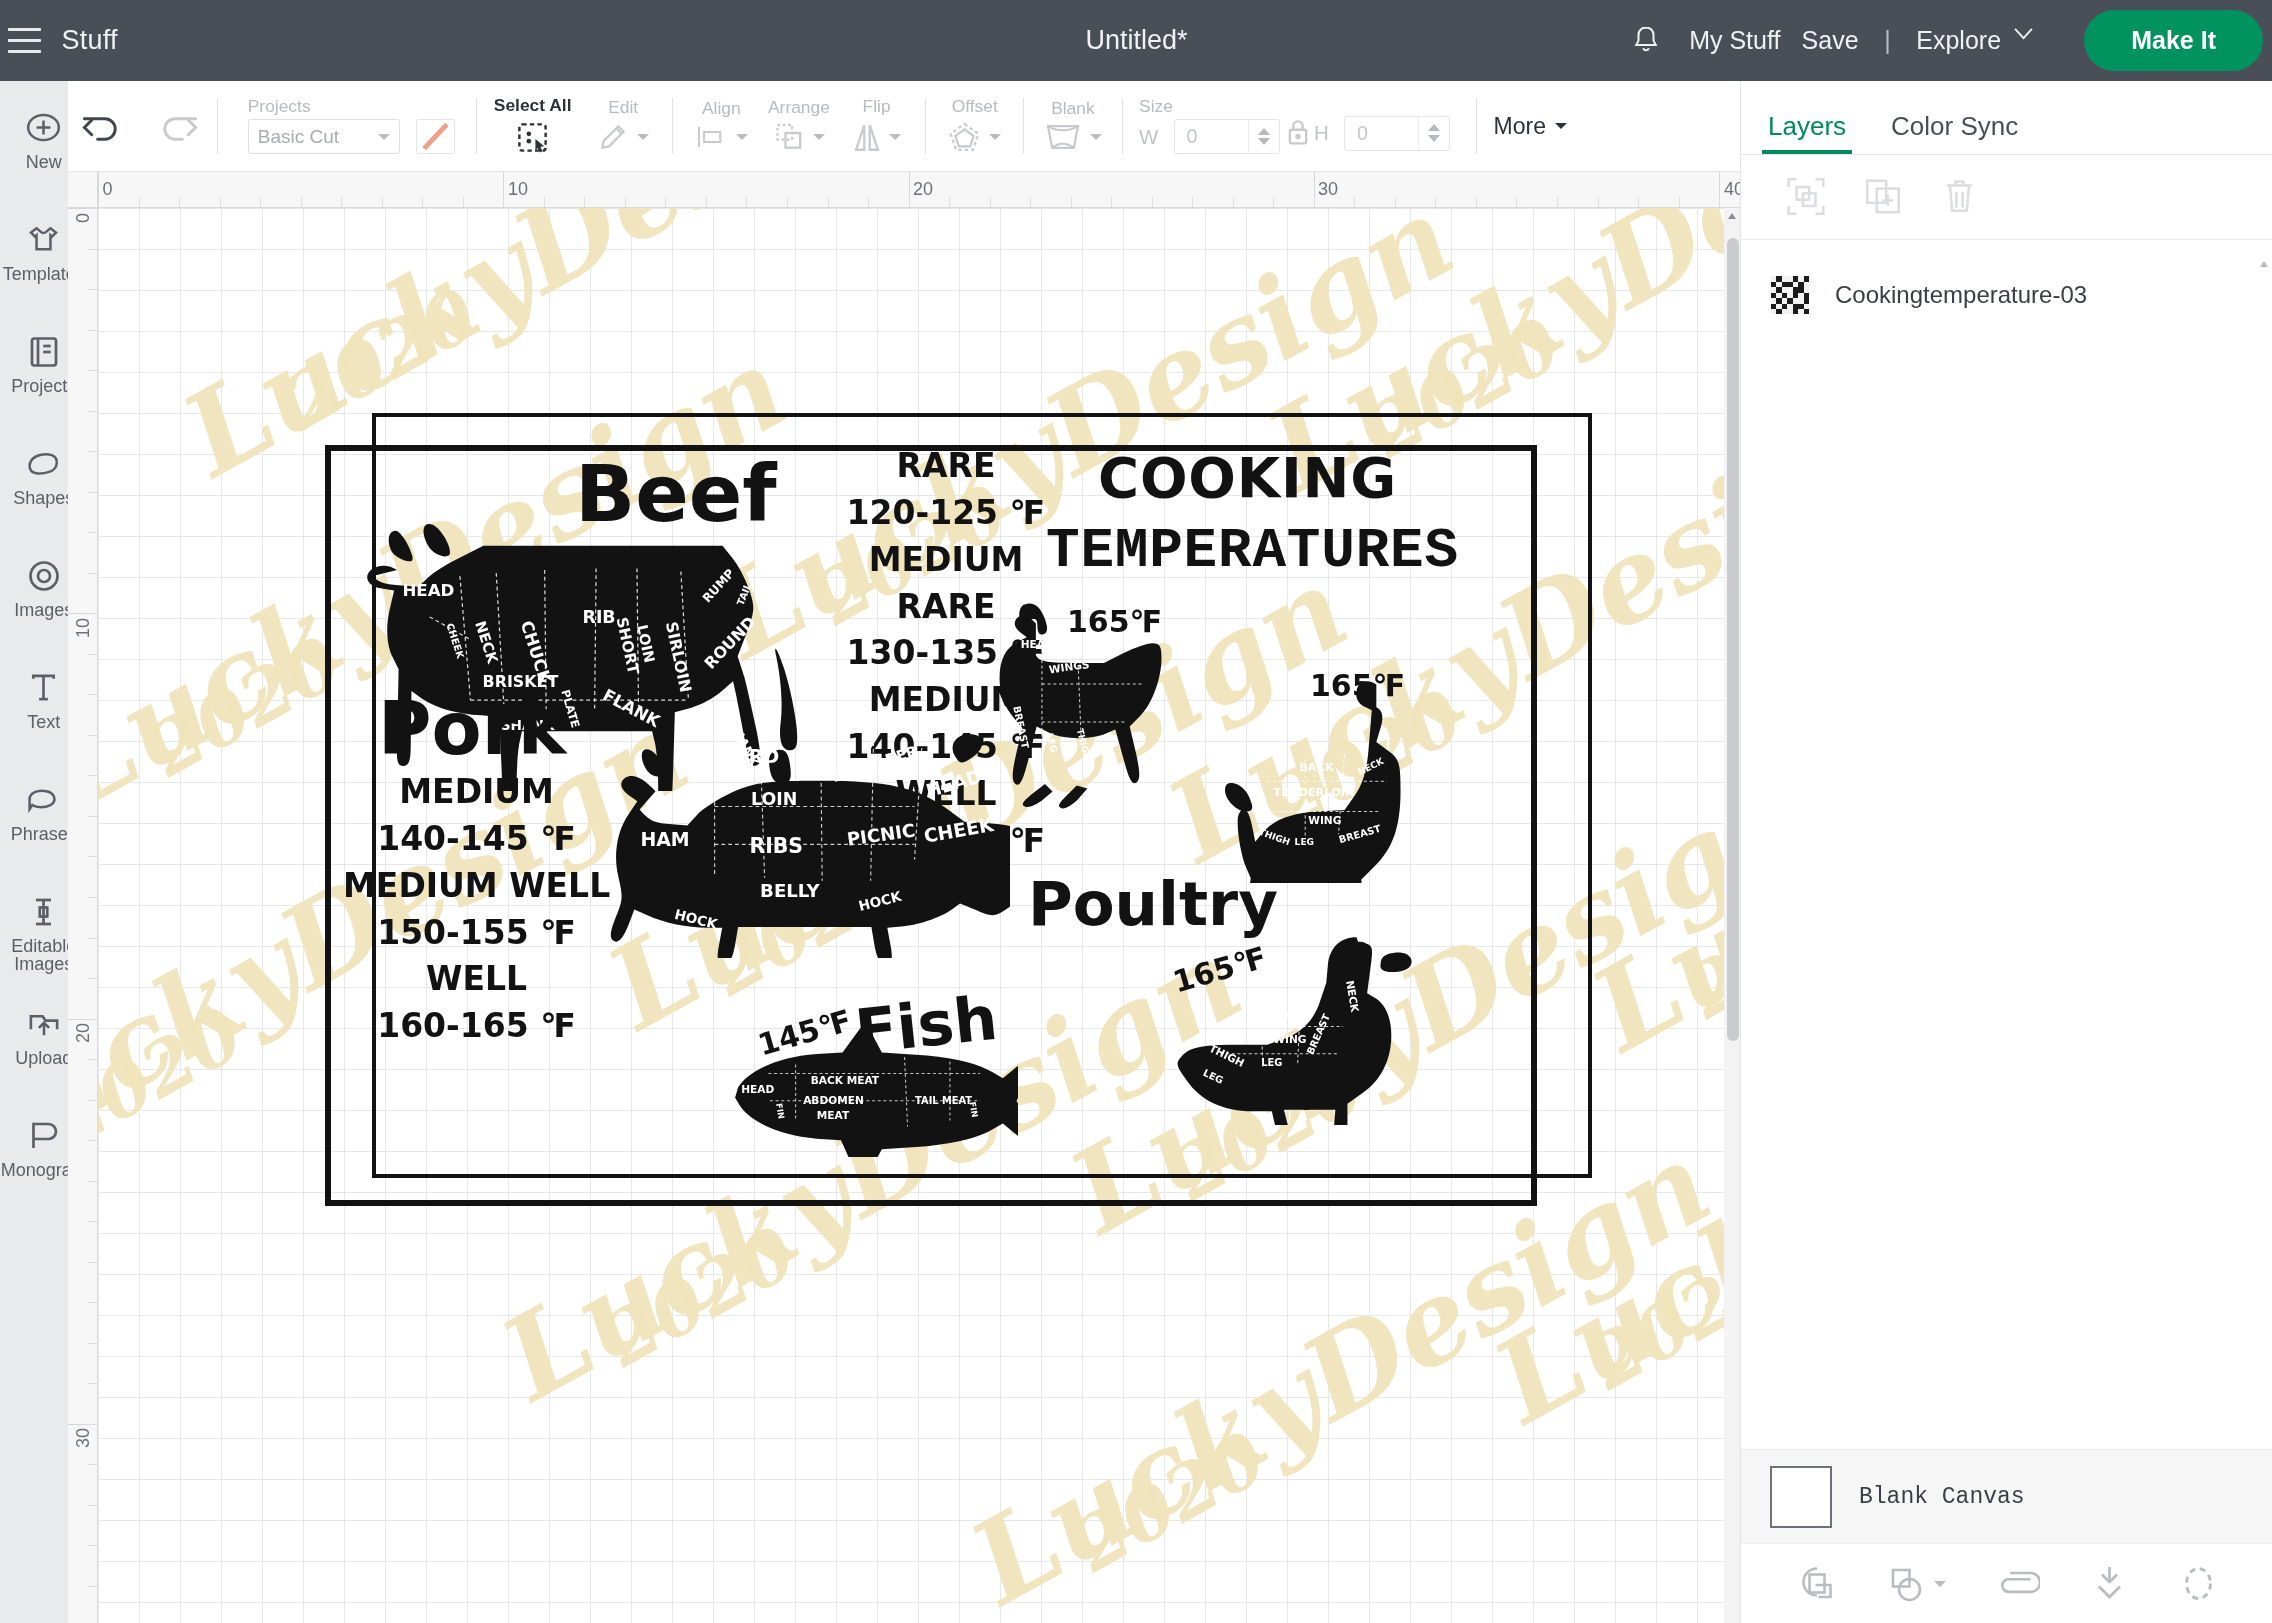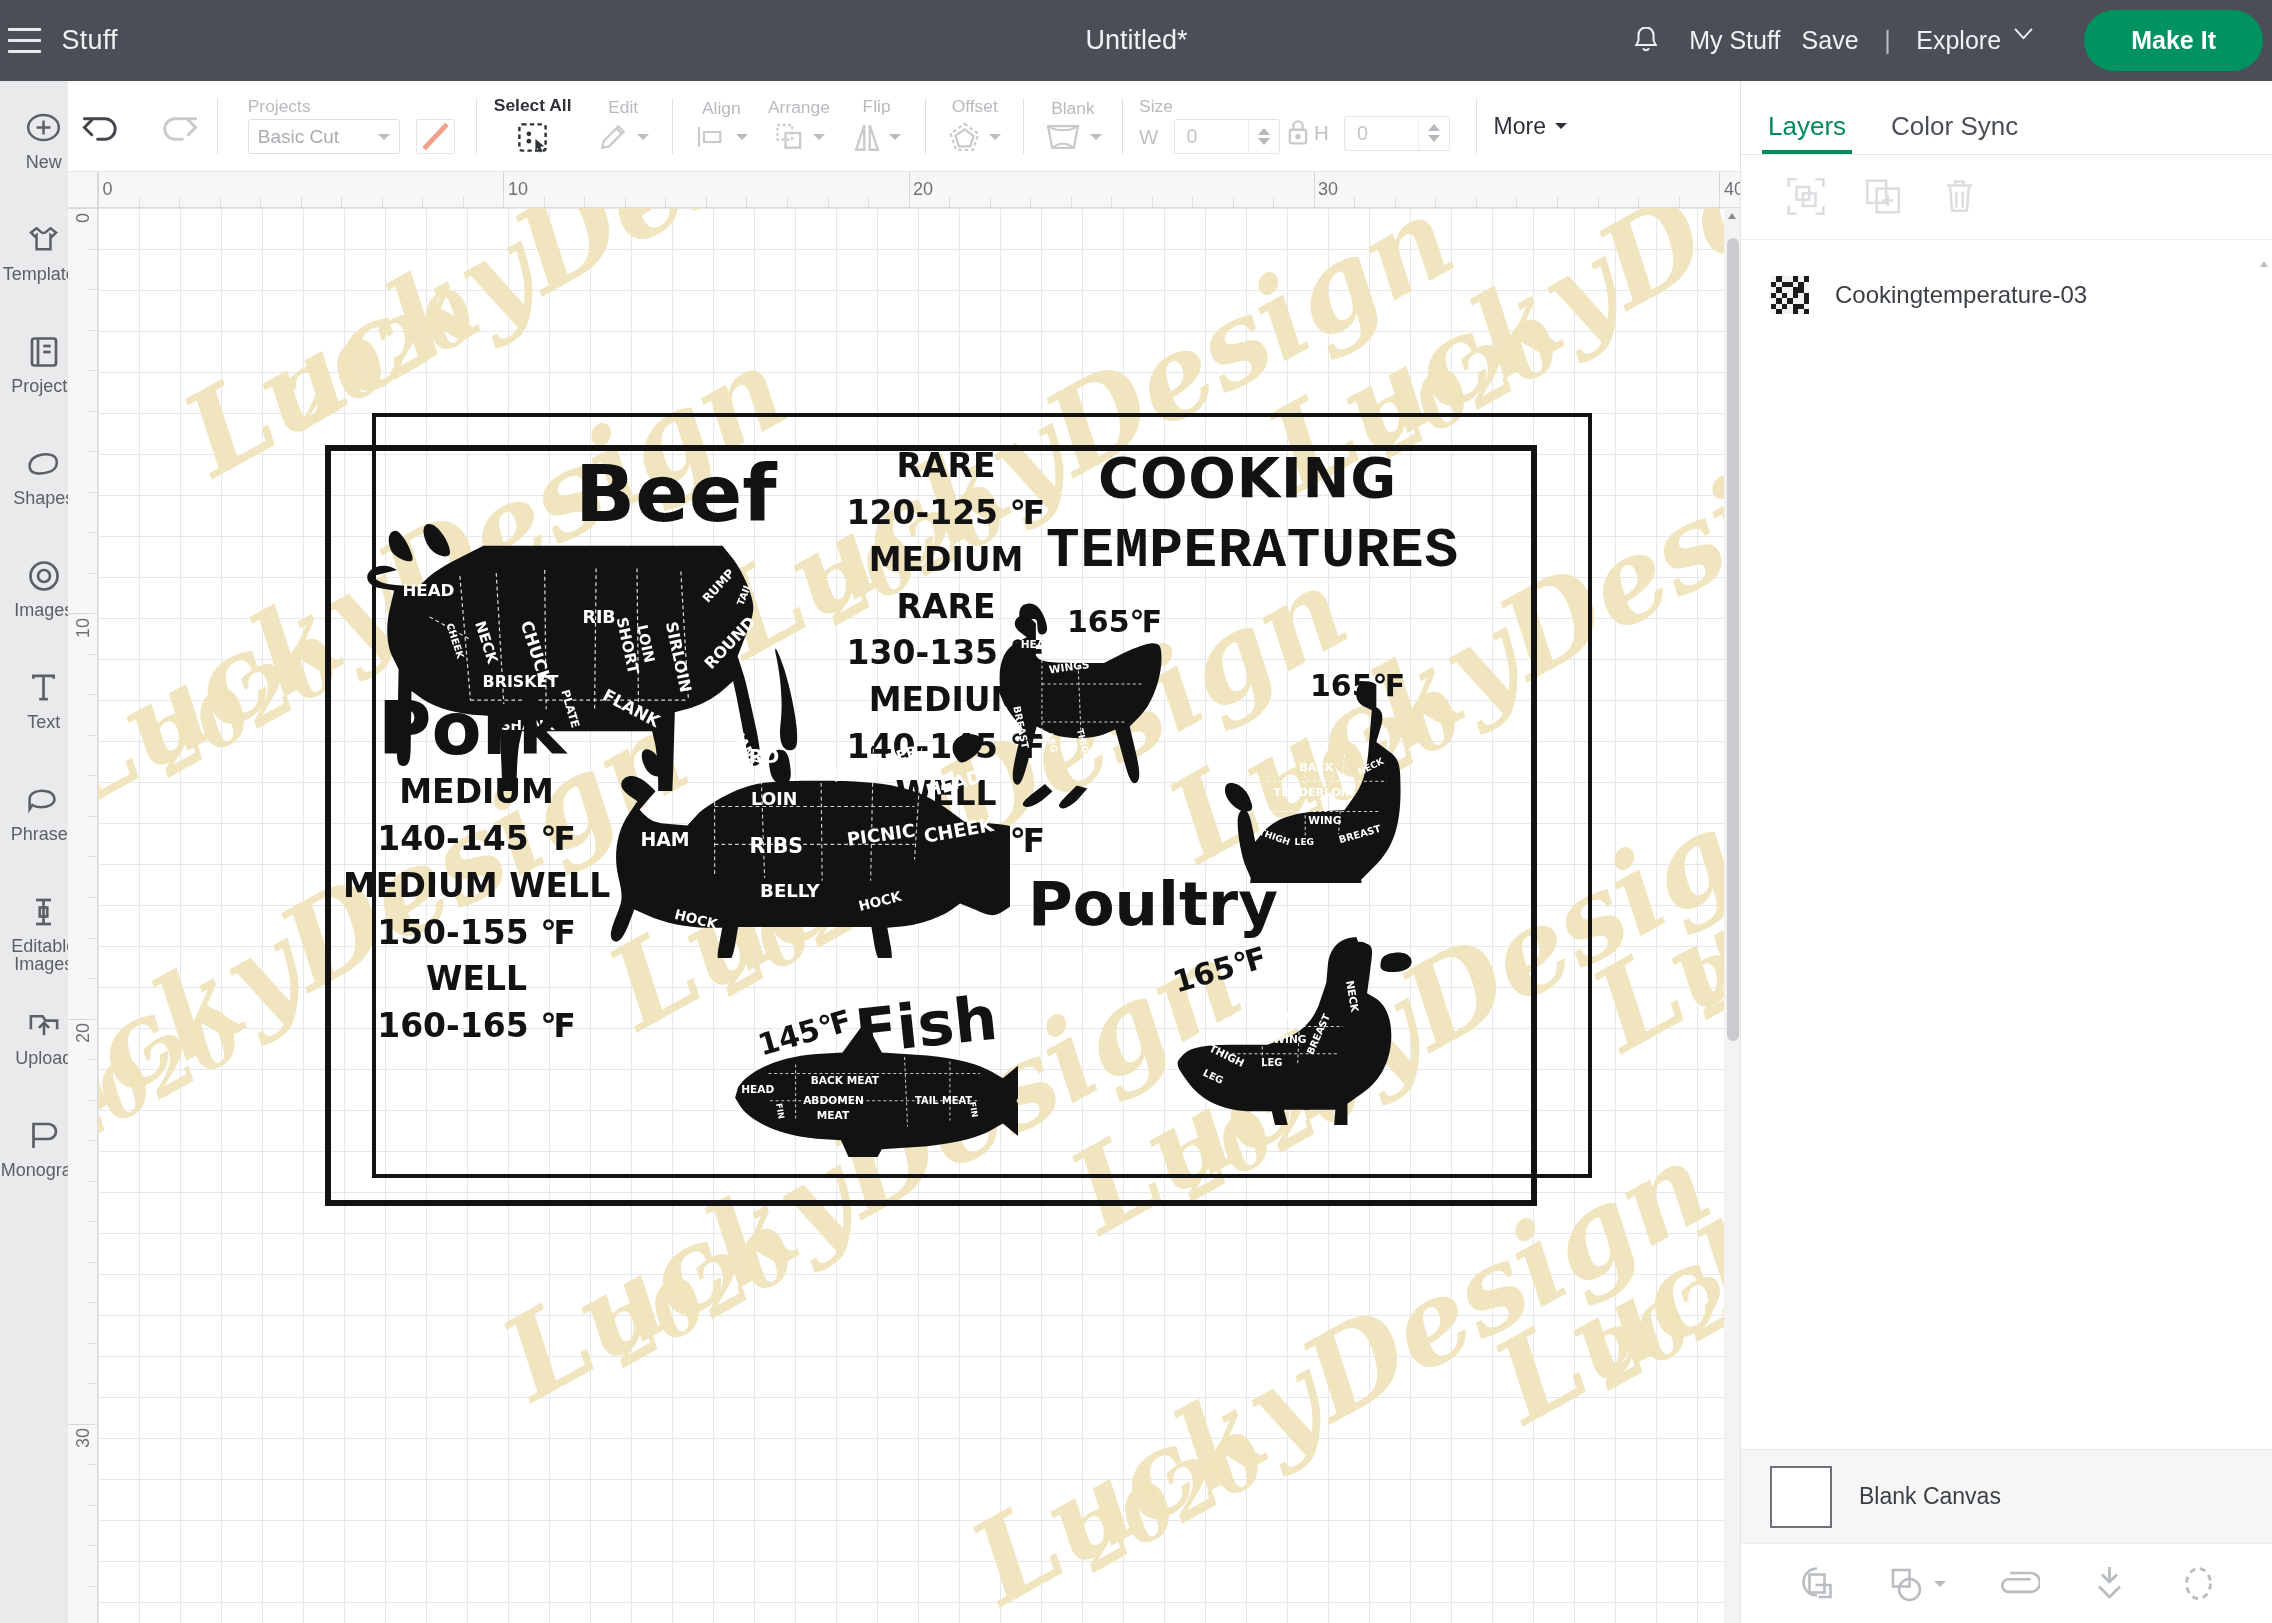--- a/index.html
+++ b/index.html
@@ -191,7 +191,7 @@
     display: flex; align-items: center; gap: 27px; padding-left: 29px;
   }
   #canvas-swatch { width: 62px; height: 62px; background: #ffffff; border: 2.3px solid #6e7278; }
-  #canvas-row-label { font-size: 23px; color: #3a3f45; }
+  #canvas-row-label { font-size: 23px; color: #3a3f45; font-family: Liberation Mono, monospace; }
   #panel-footer {
     height: 80px; display: flex; align-items: center; justify-content: space-around;
     padding: 0 29px; border-top: 0.8px solid #eceded;

